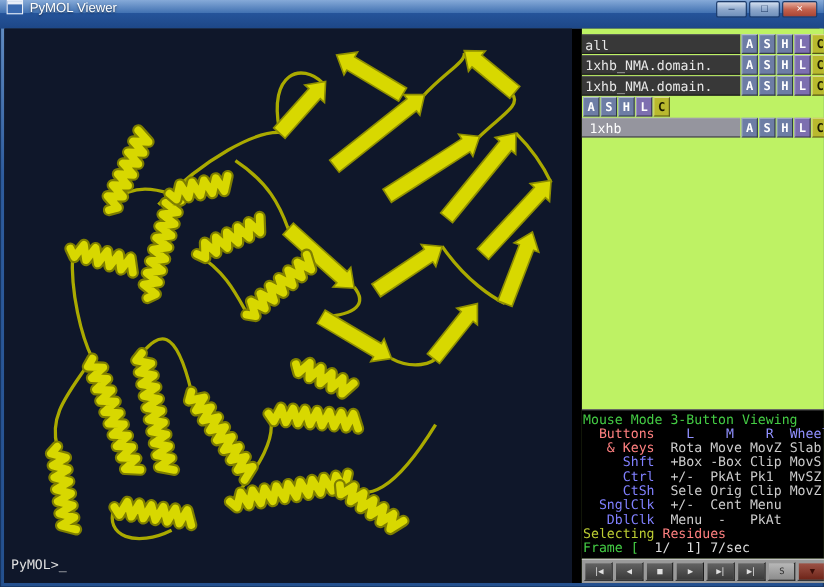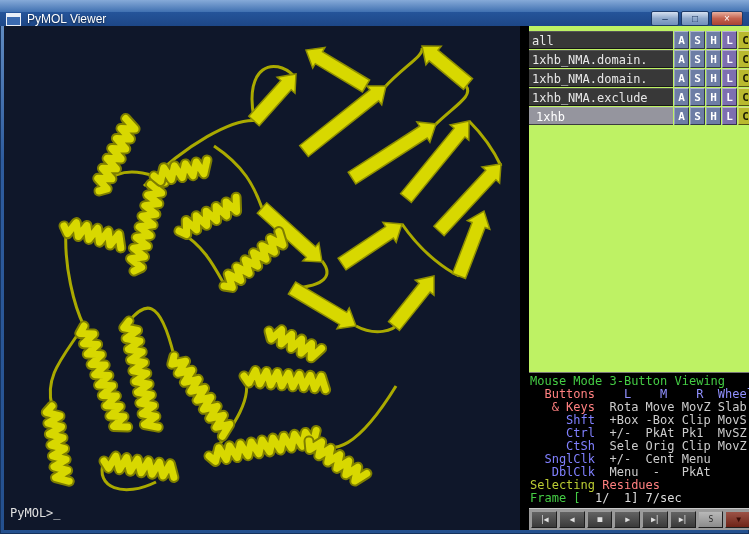--- a/index.html
+++ b/index.html
@@ -12,7 +12,7 @@
 
   
   .titlebar { position:absolute; left:0; top:0; right:0; height:26px;
-              display:flex; align-items:flex-end; padding:0 6px;
+              display:flex; align-items:flex-start; padding:0 6px;
               background:linear-gradient(#86aad8 0%, #4272b2 45%, #25549a 46%, #1d4787 100%); }
   .win-icon { width:15px; height:13px; margin-right:6px; border:1px solid #e8eef8;
               background:#3a6ab0; position:relative; }

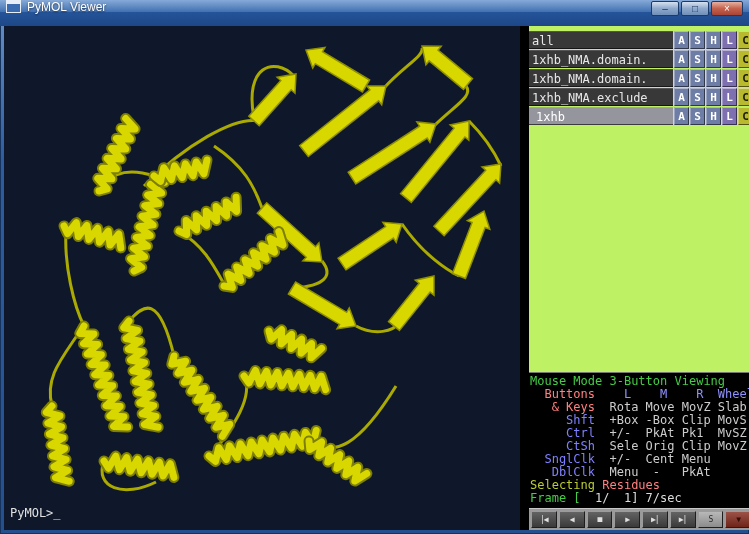--- a/index.html
+++ b/index.html
@@ -172,7 +172,6 @@
             <div class="panel-btn" style="background: rgb(185, 185, 46); color: rgb(26, 26, 0);">C</div>
           </div>
           <div class="obj-row">
-            <div class="name-cell">1xhb_NMA.exclude</div>
             <div class="panel-btn" style="background: rgb(109, 125, 165); color: rgb(255, 255, 255);">A</div>
             <div class="panel-btn" style="background: rgb(109, 125, 165); color: rgb(255, 255, 255);">S</div>
             <div class="panel-btn" style="background: rgb(109, 125, 165); color: rgb(255, 255, 255);">H</div>

